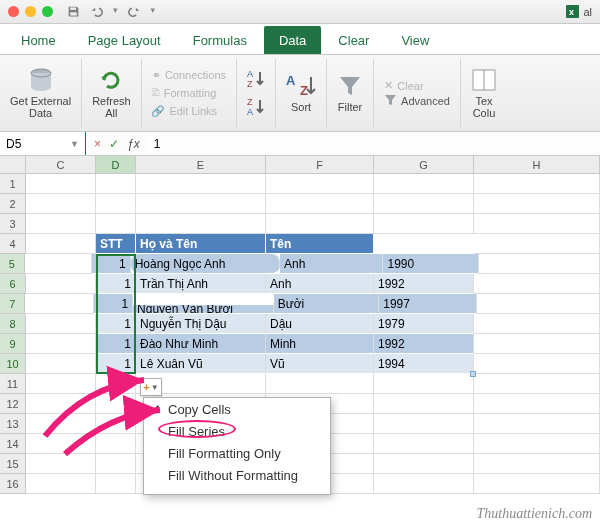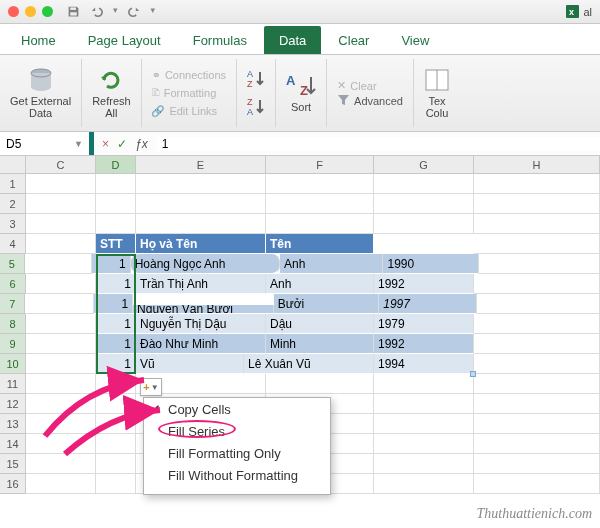--- a/index.html
+++ b/index.html
@@ -198,6 +198,16 @@
       <div class="lbl">Sort</div>
     </div>
   </div>
+  <div class="rgroup">
+    <div class="big">
+      <span class="icon">
+        <svg width="26" height="26">
+            <path fill="#9aa1a8" d="M3 4h20l-8 10v8l-4-2v-6z"></path>
+          </svg>
+      </span>
+      <div class="lbl">Filter</div>
+    </div>
+  </div>
   <div class="rgroup" style="align-items:flex-start;">
     <div class="rlinks">
       <div class="rlink grey">

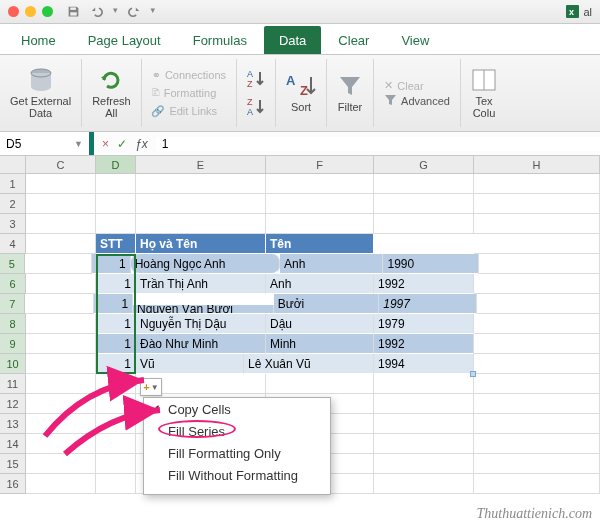--- a/index.html
+++ b/index.html
@@ -28,7 +28,7 @@
 
   
   .fbar { height:24px; display:flex; align-items:center; border-bottom:1px solid #c8c8c8; background:#fcfcfc;}
-  .namebox { width:94px; height:100%; border-right:5px solid #0f766e; display:flex; align-items:center; justify-content:space-between; padding:0 6px; font-size:12px; background:#fff;}
+  .namebox { width:86px; height:100%; border-right:1px solid #0f766e; display:flex; align-items:center; justify-content:space-between; padding:0 6px; font-size:12px; background:#fff;}
   .namebox .dd{color:#888; font-size:9px;}
   .fctrl { display:flex; align-items:center; gap:8px; padding:0 8px; color:#888;}
   .fctrl .fx{font-style:italic; color:#555;}

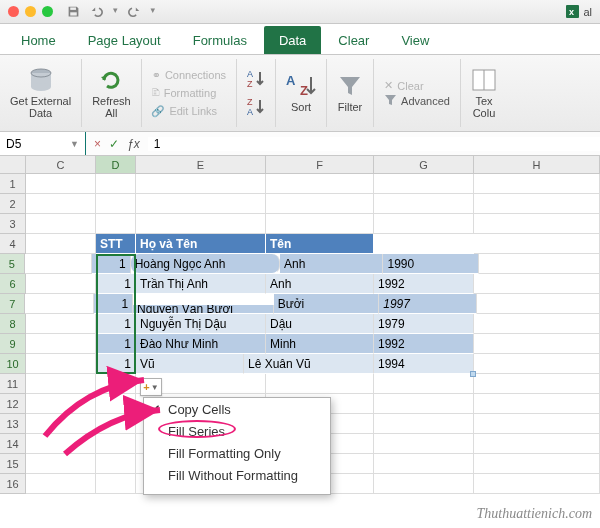--- a/index.html
+++ b/index.html
@@ -324,7 +324,7 @@
         <div class="cell td-a num" style="width: 40px;">1</div>
         <div class="cell td-a" style="width: 144px; margin-top: 11px;">Nguyễn Văn Bưởi</div>
         <div class="cell td-a" style="width: 108px;">Bưởi</div>
-        <div class="cell td-a" style="width: 100px; font-style: italic;">1997</div>
+        <div class="cell td-a" style="width: 100px;">1997</div>
         <div class="cell" style="width: 126px;"></div>
       </div>
       <div class="row">

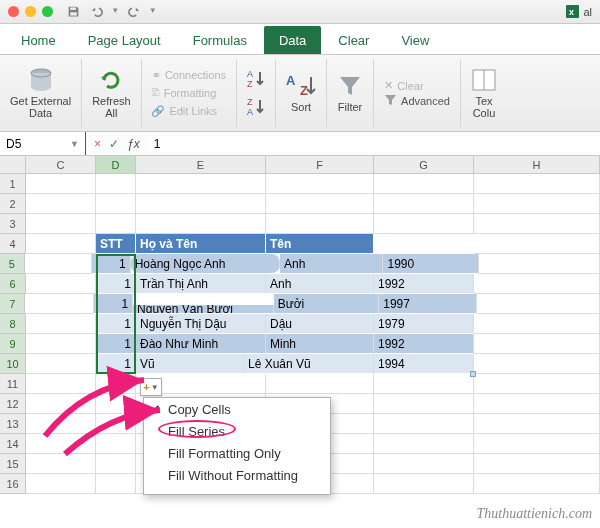--- a/index.html
+++ b/index.html
@@ -349,8 +349,8 @@
         <div class="rowhead sel">10</div>
         <div class="cell" style="width: 70px;"></div>
         <div class="cell td-b num" style="width: 40px;">1</div>
+        <div class="cell td-b" style="width: 130px;">Lê Xuân Vũ</div>
         <div class="cell td-b" style="width: 108px;">Vũ</div>
-        <div class="cell td-b" style="width: 130px;">Lê Xuân Vũ</div>
         <div class="cell td-b" style="width: 100px;">1994</div>
         <div class="cell" style="width: 126px;"></div>
       </div>

